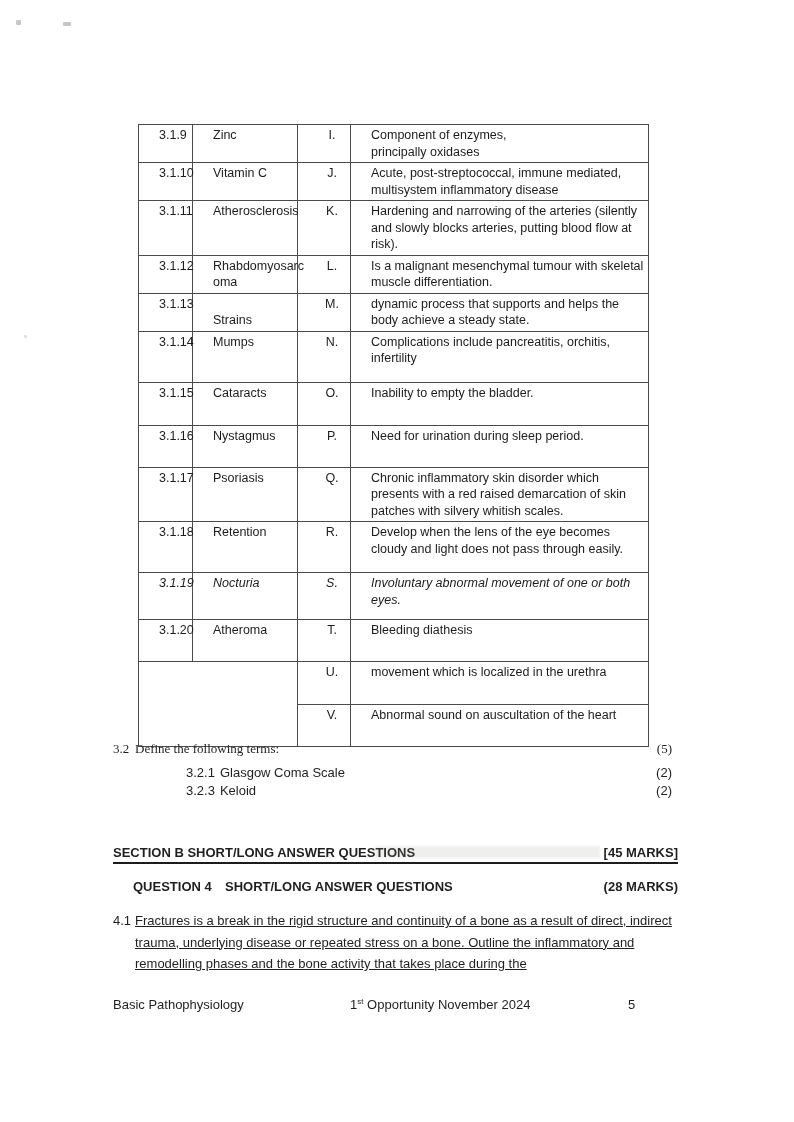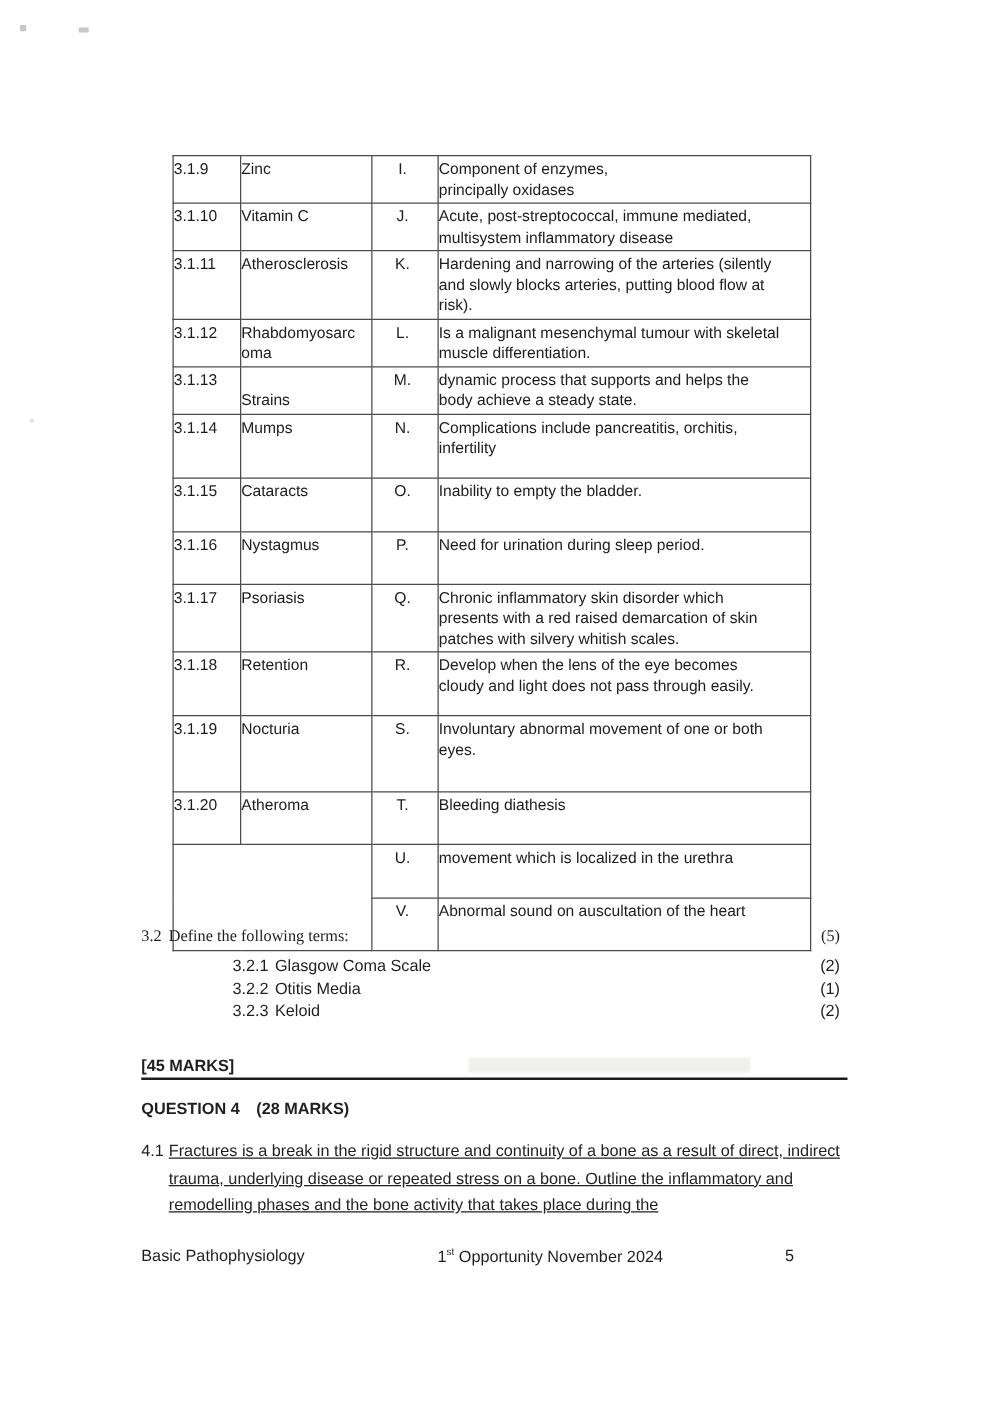--- a/index.html
+++ b/index.html
@@ -26,7 +26,7 @@
   table.match td{
     border:1px solid #4b4b4b;
     vertical-align:top;
-    padding:2px 4px 2px 0;
+    padding:2px 4px 2px 20px;
   }
   td.cell-num{padding-left:7px;}
   td.cell-term{padding-left:9px;white-space:pre-line;}

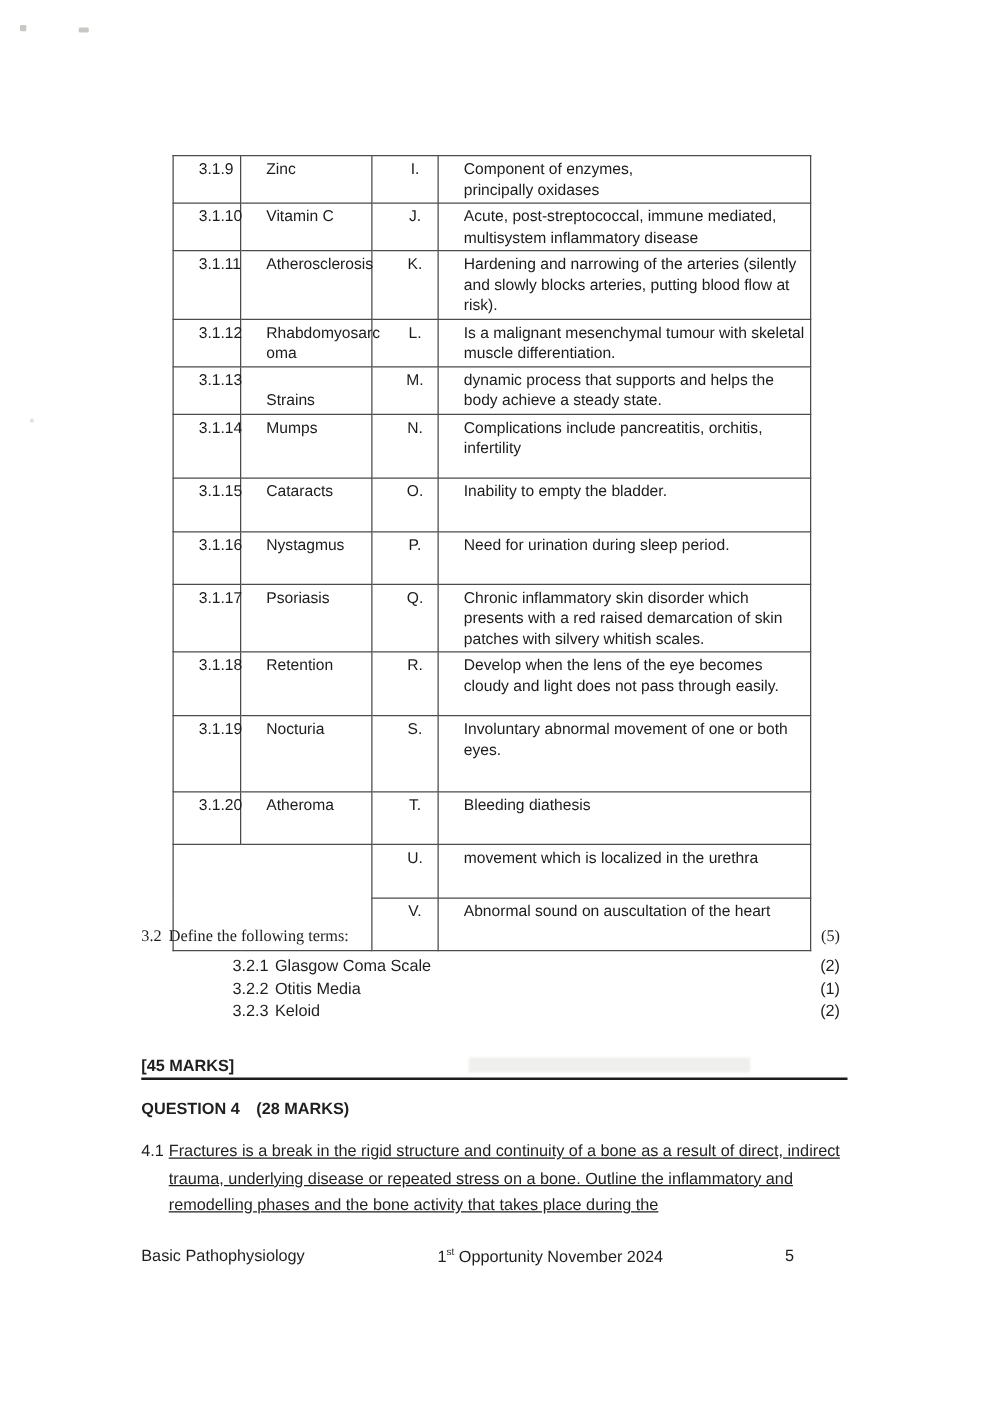--- a/index.html
+++ b/index.html
@@ -162,7 +162,7 @@
         <td class="cell-def">Develop when the lens of the eye becomes
 cloudy and light does not pass through easily.</td>
       </tr>
-      <tr style="height: 61px;">
+      <tr style="height: 47px; font-style: italic;">
         <td class="cell-num">3.1.19</td>
         <td class="cell-term">Nocturia</td>
         <td class="cell-letter">S.</td>

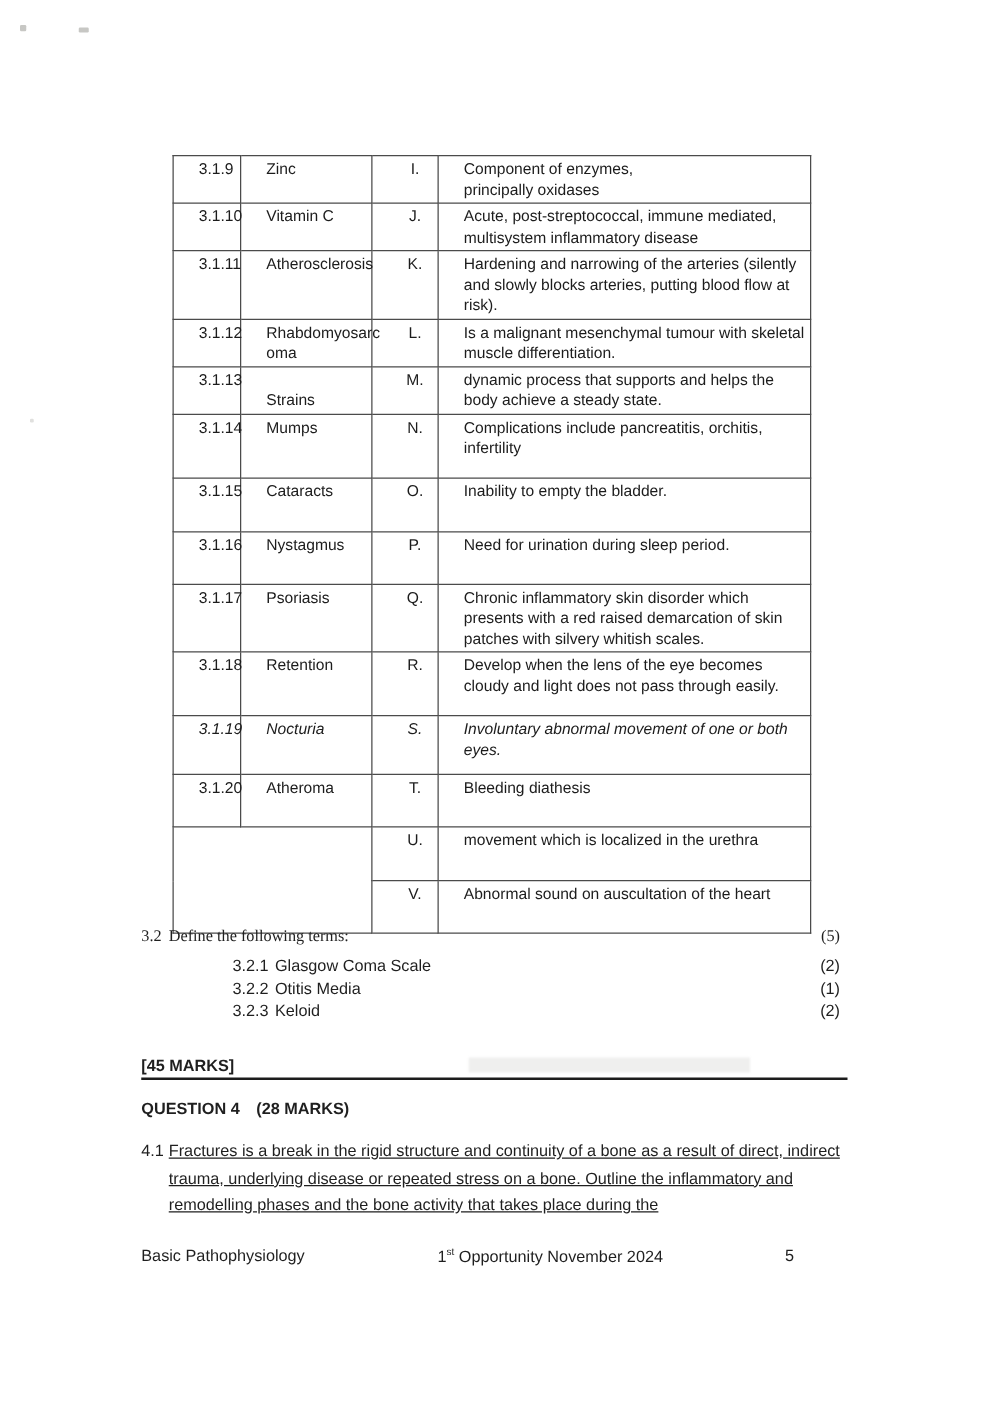--- a/index.html
+++ b/index.html
@@ -199,11 +199,6 @@
       <span>(2)</span>
     </div>
     <div class="q32-item">
-      <span class="inum">3.2.2</span>
-      <span class="itext">Otitis Media</span>
-      <span>(1)</span>
-    </div>
-    <div class="q32-item">
       <span class="inum">3.2.3</span>
       <span class="itext">Keloid</span>
       <span>(2)</span>

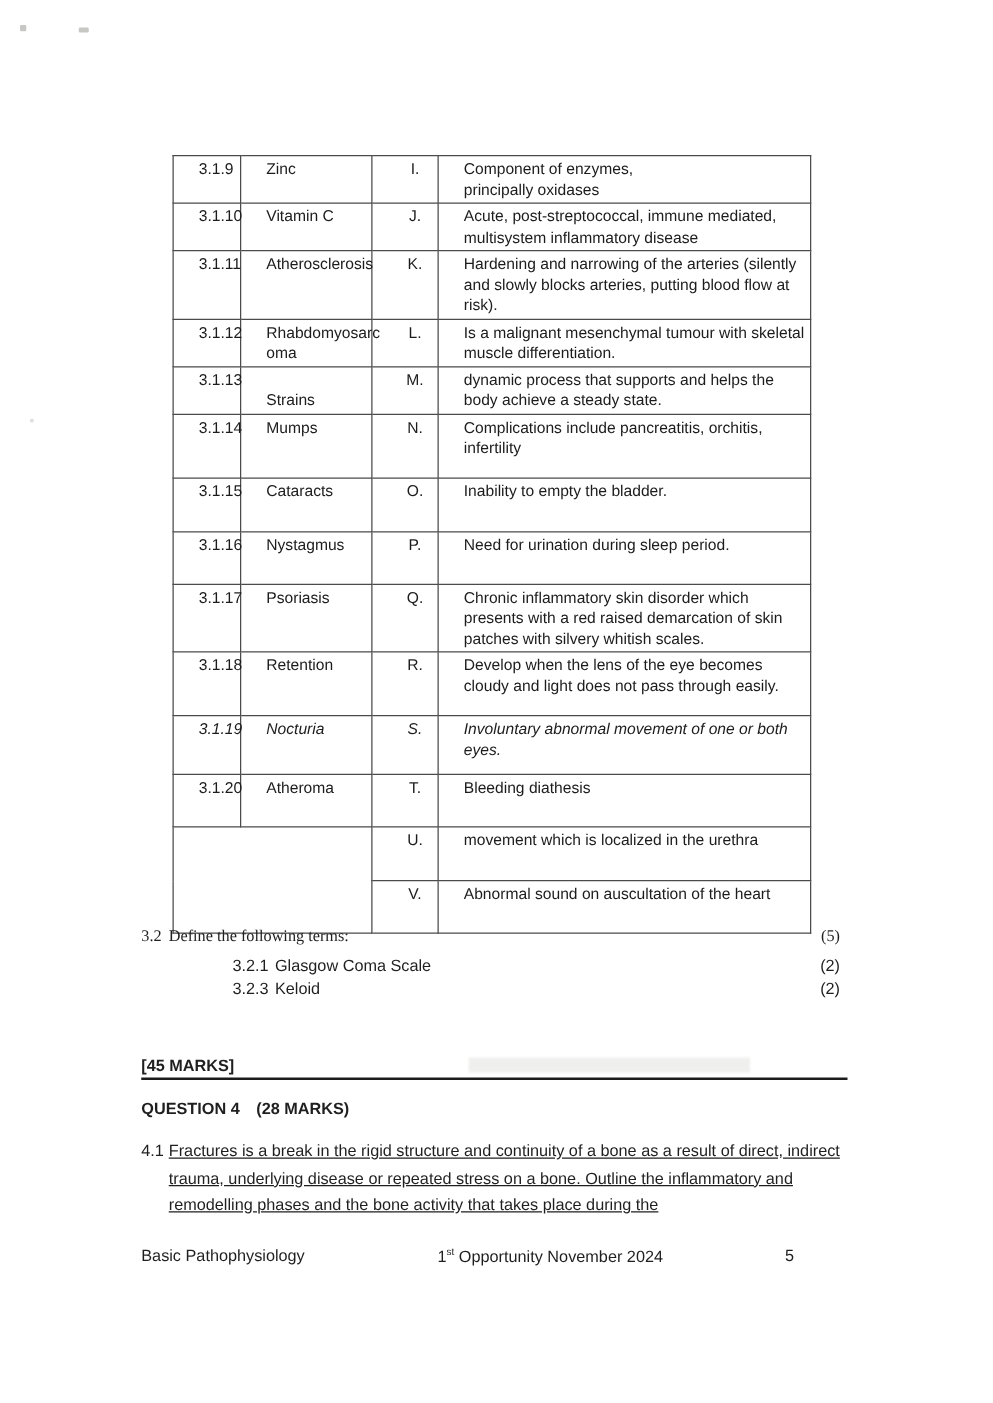--- a/index.html
+++ b/index.html
@@ -206,6 +206,7 @@
   </div>
 
 <div class="block section-b">
+  <span>SECTION B SHORT/LONG ANSWER QUESTIONS</span>
   <span>[45 MARKS]</span>
 </div>
 

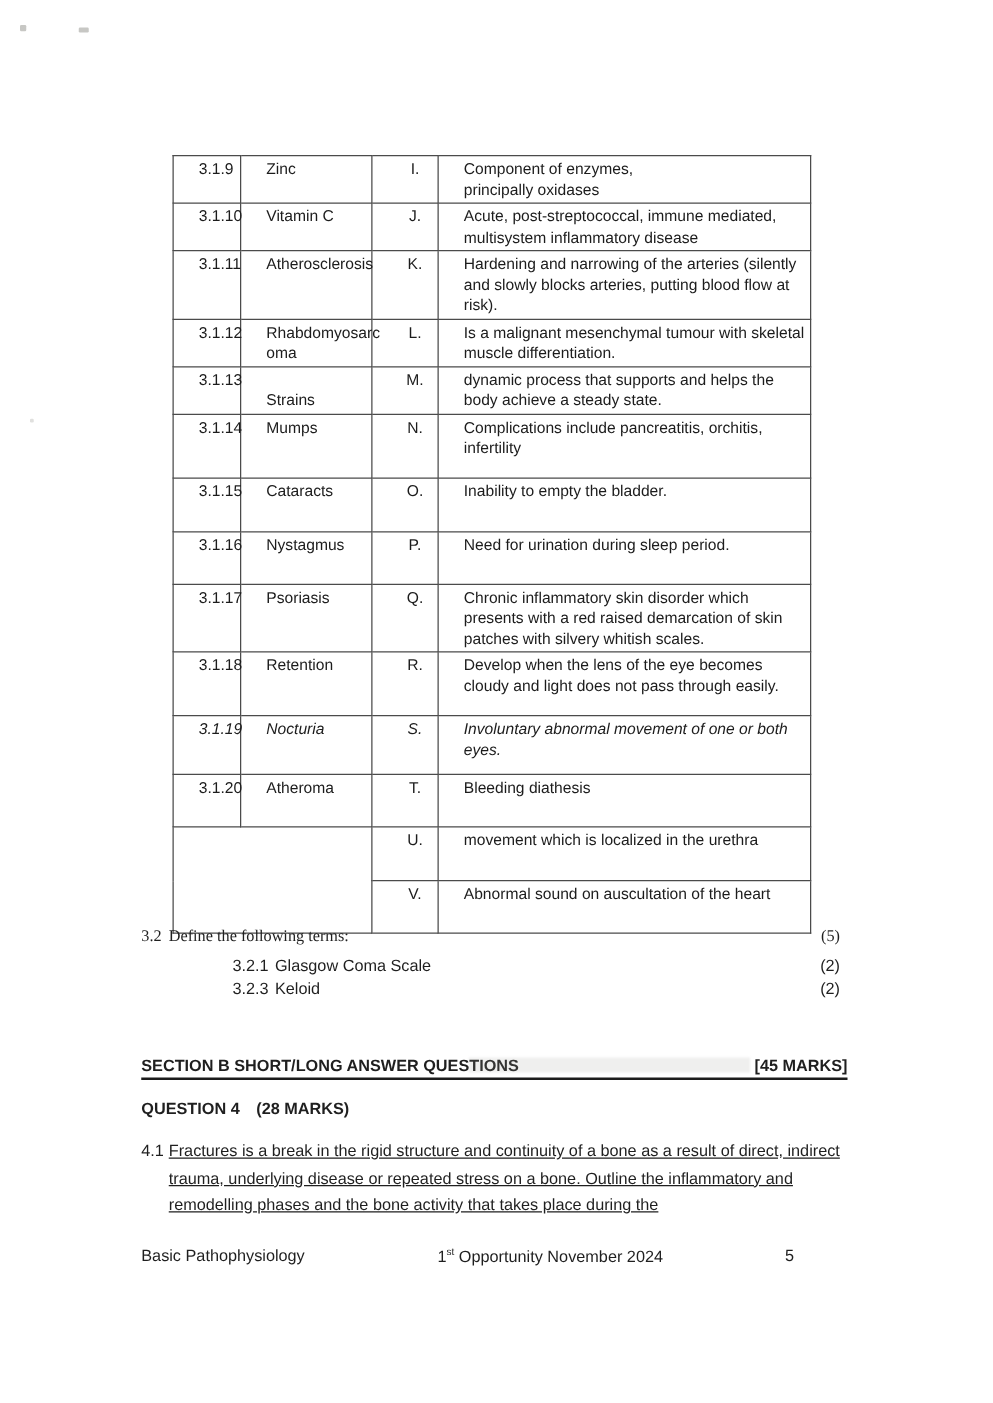--- a/index.html
+++ b/index.html
@@ -61,7 +61,7 @@
     left:113px;top:879px;width:565px;
     display:flex;font-weight:700;
   }
-  .q4-head .q4label{width:92px;flex:none;}
+  .q4-head .q4label{width:92px;flex:none;margin-left:20px;}
   .q4-head .q4title{flex:1;}
   .q4-head .q4marks{flex:none;}
 

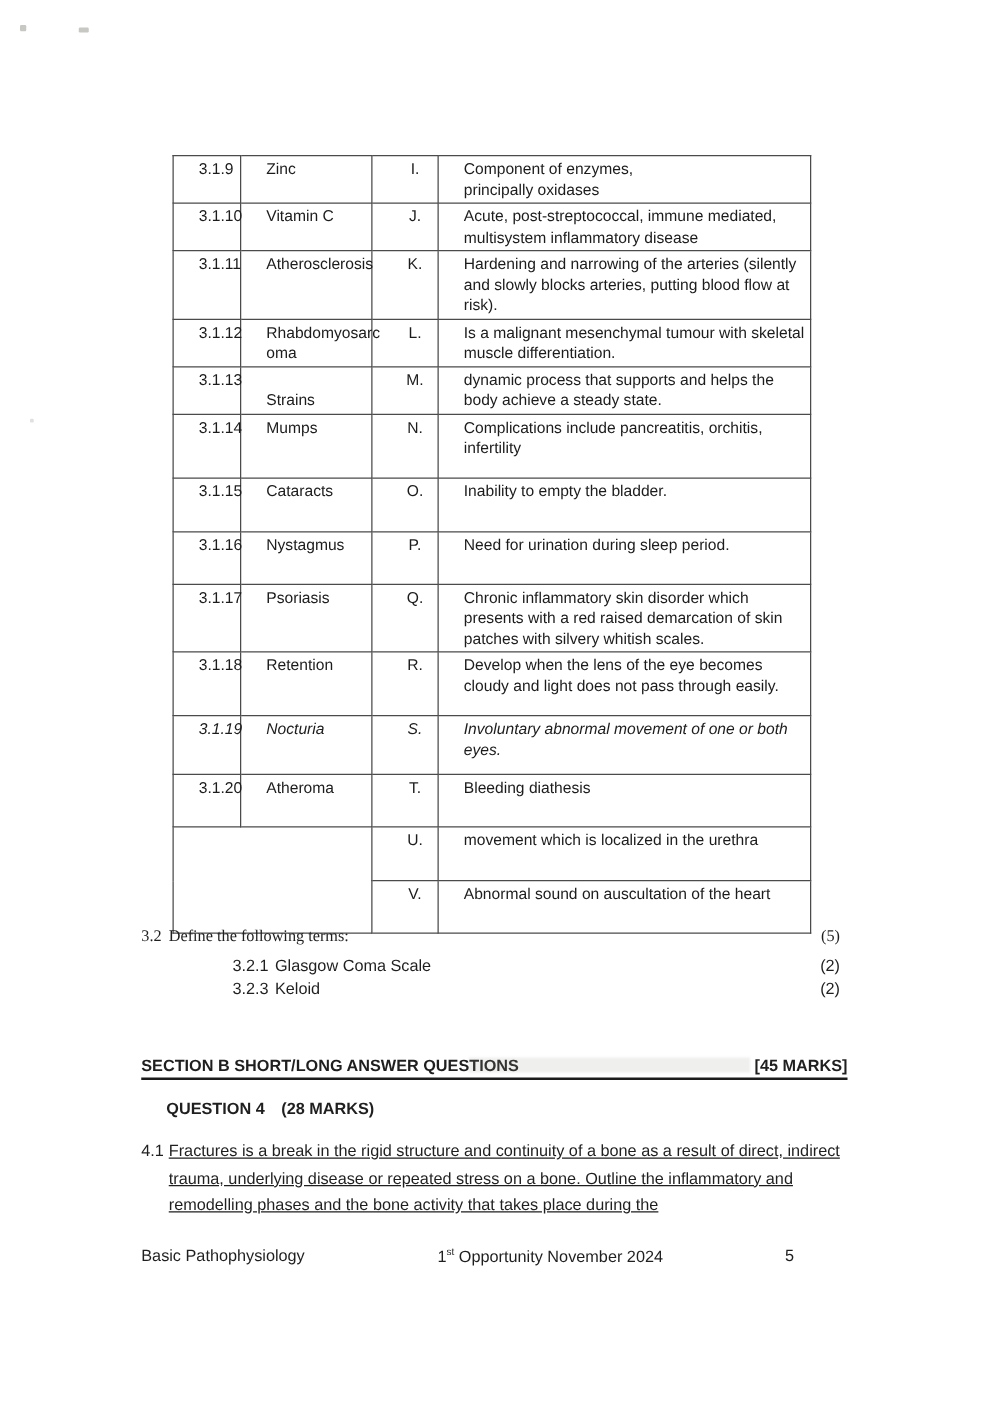--- a/index.html
+++ b/index.html
@@ -212,6 +212,7 @@
 
 <div class="block q4-head">
   <span class="q4label">QUESTION 4</span>
+  <span class="q4title">SHORT/LONG ANSWER QUESTIONS</span>
   <span class="q4marks">(28 MARKS)</span>
 </div>
 

